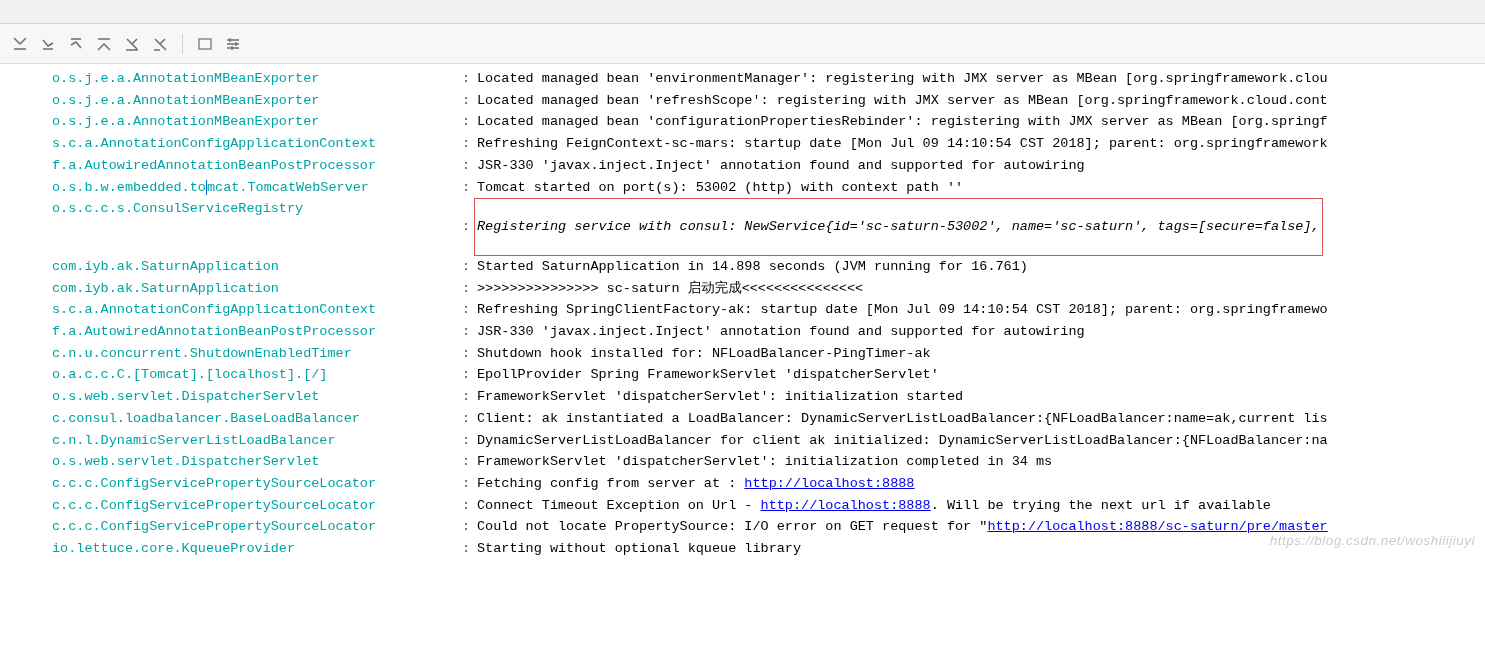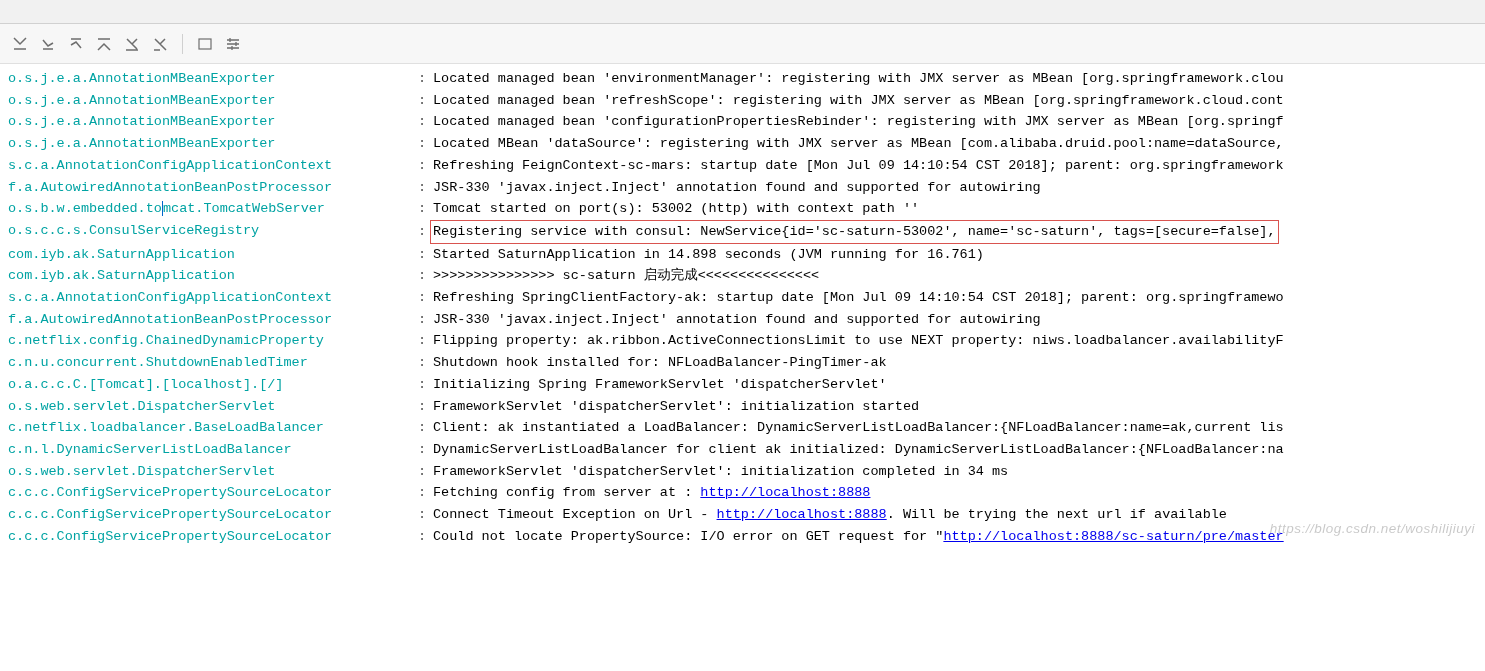--- a/index.html
+++ b/index.html
@@ -10,7 +10,7 @@
     .toolbar .icon-btn svg { width: 16px; height: 16px; }
     .toolbar .sep { width: 1px; height: 20px; background: #d0d0d0; margin: 0 4px; }
     .log-area { background: #fff; padding: 4px 8px; white-space: nowrap; font-size: 13.5px; line-height: 21.7px; position: relative; }
-    .log-row { white-space: nowrap; }
+    .log-row { white-space: nowrap; margin-left: 44px; }
     .logger-col { color: #00a3a3; display: inline-block; width: 410px; overflow: hidden; vertical-align: top; }
     .sep-col { display: inline-block; width: 15px; color: #555; }
     .msg-col { display: inline; color: #000; }

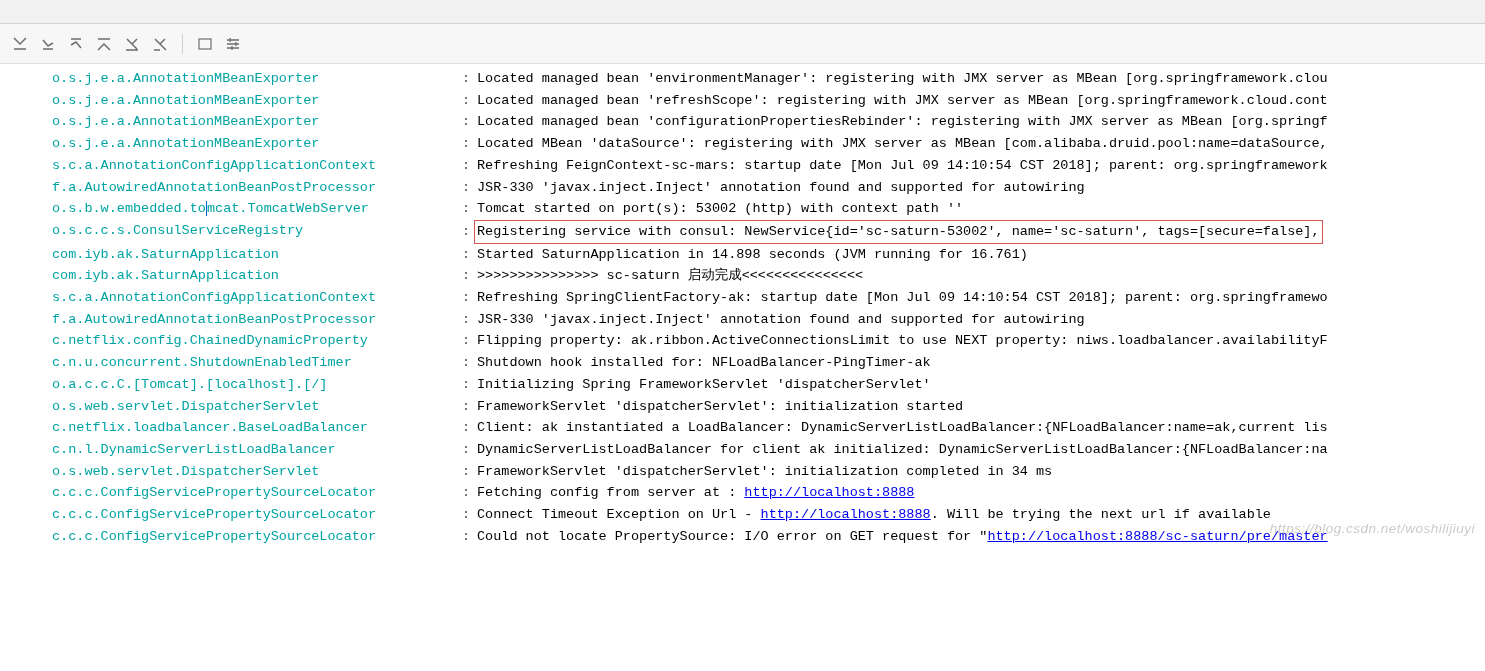--- a/index.html
+++ b/index.html
@@ -72,7 +72,6 @@
   <div class="log-row"><span class="logger-col">o.s.j.e.a.AnnotationMBeanExporter</span><span class="sep-col">:</span><span class="msg-col">Located managed bean 'environmentManager': registering with JMX server as MBean [org.springframework.clou</span></div>
     <div class="log-row"><span class="logger-col">o.s.j.e.a.AnnotationMBeanExporter</span><span class="sep-col">:</span><span class="msg-col">Located managed bean 'refreshScope': registering with JMX server as MBean [org.springframework.cloud.cont</span></div>
     <div class="log-row"><span class="logger-col">o.s.j.e.a.AnnotationMBeanExporter</span><span class="sep-col">:</span><span class="msg-col">Located managed bean 'configurationPropertiesRebinder': registering with JMX server as MBean [org.springf</span></div>
-    <div class="log-row"><span class="logger-col">o.s.j.e.a.AnnotationMBeanExporter</span><span class="sep-col">:</span><span class="msg-col">Located MBean 'dataSource': registering with JMX server as MBean [com.alibaba.druid.pool:name=dataSource,</span></div>
     <div class="log-row"><span class="logger-col">s.c.a.AnnotationConfigApplicationContext</span><span class="sep-col">:</span><span class="msg-col">Refreshing FeignContext-sc-mars: startup date [Mon Jul 09 14:10:54 CST 2018]; parent: org.springframework</span></div>
     <div class="log-row"><span class="logger-col">f.a.AutowiredAnnotationBeanPostProcessor</span><span class="sep-col">:</span><span class="msg-col">JSR-330 'javax.inject.Inject' annotation found and supported for autowiring</span></div>
     <div class="log-row"><span class="logger-col">o.s.b.w.embedded.to<span class="cursor"></span>mcat.TomcatWebServer</span><span class="sep-col">:</span><span class="msg-col">Tomcat started on port(s): 53002 (http) with context path ''</span></div>

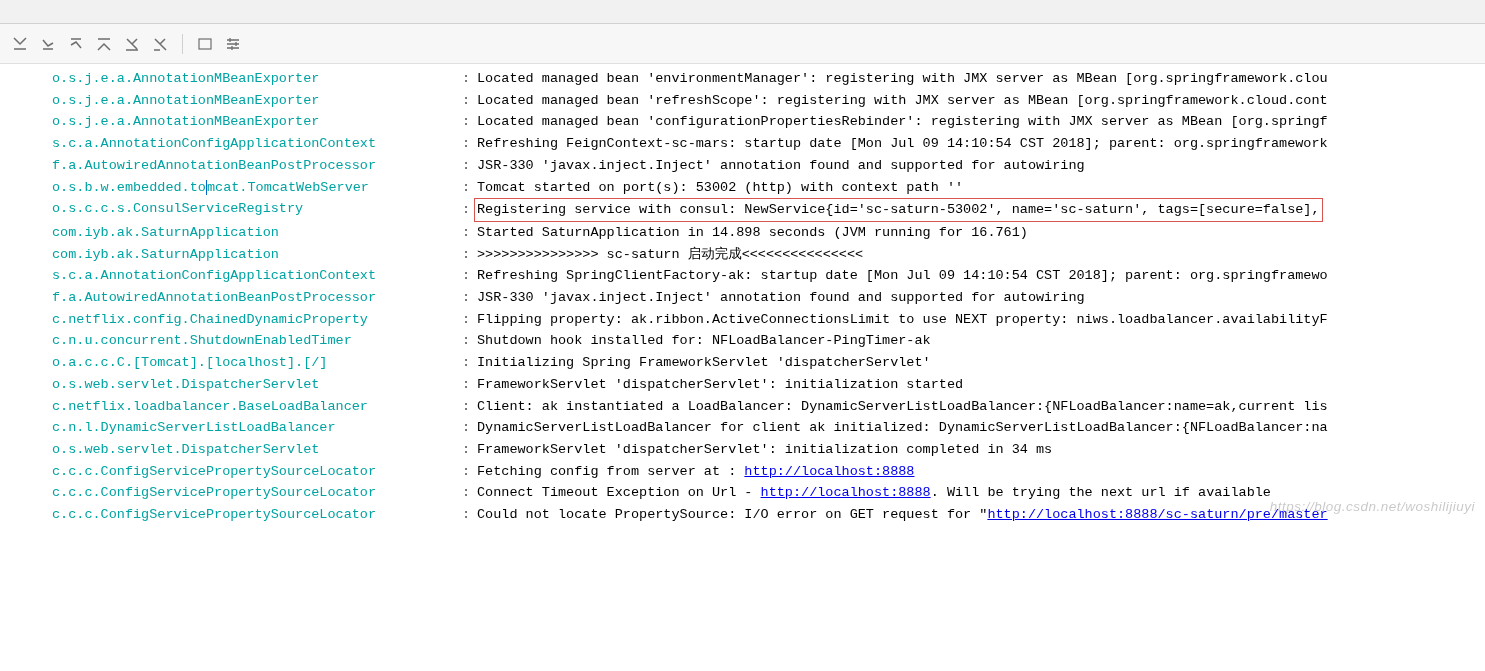--- a/index.html
+++ b/index.html
@@ -15,7 +15,7 @@
     .sep-col { display: inline-block; width: 15px; color: #555; }
     .msg-col { display: inline; color: #000; }
     .link { color: #0000ee; text-decoration: underline; }
-    .highlight-box { border: 1px solid #d9534f; padding: 0 2px; display: inline-block; margin-left: -3px; }
+    .highlight-box { border: 1px solid #d9534f; padding: 17px 2px; display: inline-block; margin-left: -3px; font-style: italic; }
     .cursor { border-left: 1px solid #0066cc; }
     .watermark { position: absolute; bottom: 12px; right: 10px; color: rgba(0,0,0,0.22); letter-spacing: 0.5px; font-family: Arial, sans-serif; font-style: italic;}
   </style>

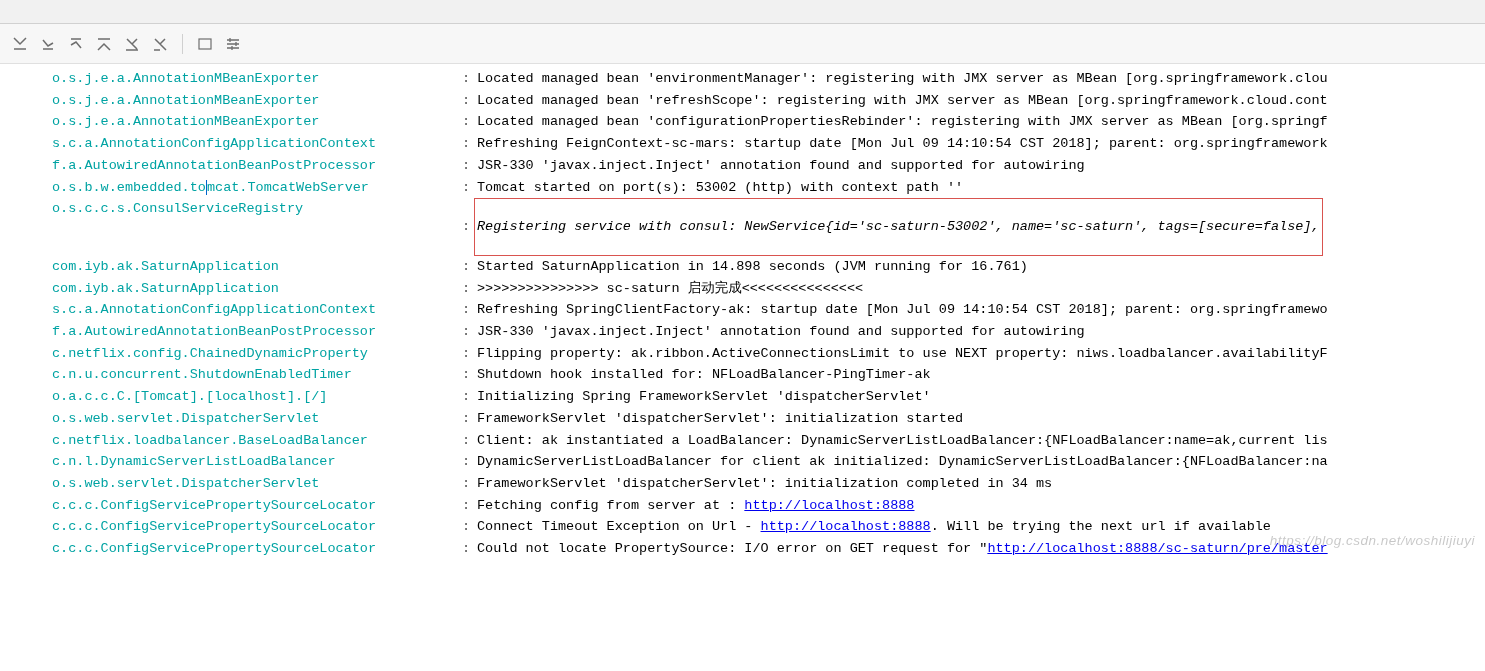--- a/index.html
+++ b/index.html
@@ -80,7 +80,6 @@
     <div class="log-row"><span class="logger-col">com.iyb.ak.SaturnApplication</span><span class="sep-col">:</span><span class="msg-col">&gt;&gt;&gt;&gt;&gt;&gt;&gt;&gt;&gt;&gt;&gt;&gt;&gt;&gt;&gt; sc-saturn 启动完成&lt;&lt;&lt;&lt;&lt;&lt;&lt;&lt;&lt;&lt;&lt;&lt;&lt;&lt;&lt;</span></div>
     <div class="log-row"><span class="logger-col">s.c.a.AnnotationConfigApplicationContext</span><span class="sep-col">:</span><span class="msg-col">Refreshing SpringClientFactory-ak: startup date [Mon Jul 09 14:10:54 CST 2018]; parent: org.springframewo</span></div>
     <div class="log-row"><span class="logger-col">f.a.AutowiredAnnotationBeanPostProcessor</span><span class="sep-col">:</span><span class="msg-col">JSR-330 'javax.inject.Inject' annotation found and supported for autowiring</span></div>
-    <div class="log-row"><span class="logger-col">c.netflix.config.ChainedDynamicProperty</span><span class="sep-col">:</span><span class="msg-col">Flipping property: ak.ribbon.ActiveConnectionsLimit to use NEXT property: niws.loadbalancer.availabilityF</span></div>
     <div class="log-row"><span class="logger-col">c.n.u.concurrent.ShutdownEnabledTimer</span><span class="sep-col">:</span><span class="msg-col">Shutdown hook installed for: NFLoadBalancer-PingTimer-ak</span></div>
     <div class="log-row"><span class="logger-col">o.a.c.c.C.[Tomcat].[localhost].[/]</span><span class="sep-col">:</span><span class="msg-col">Initializing Spring FrameworkServlet 'dispatcherServlet'</span></div>
     <div class="log-row"><span class="logger-col">o.s.web.servlet.DispatcherServlet</span><span class="sep-col">:</span><span class="msg-col">FrameworkServlet 'dispatcherServlet': initialization started</span></div>

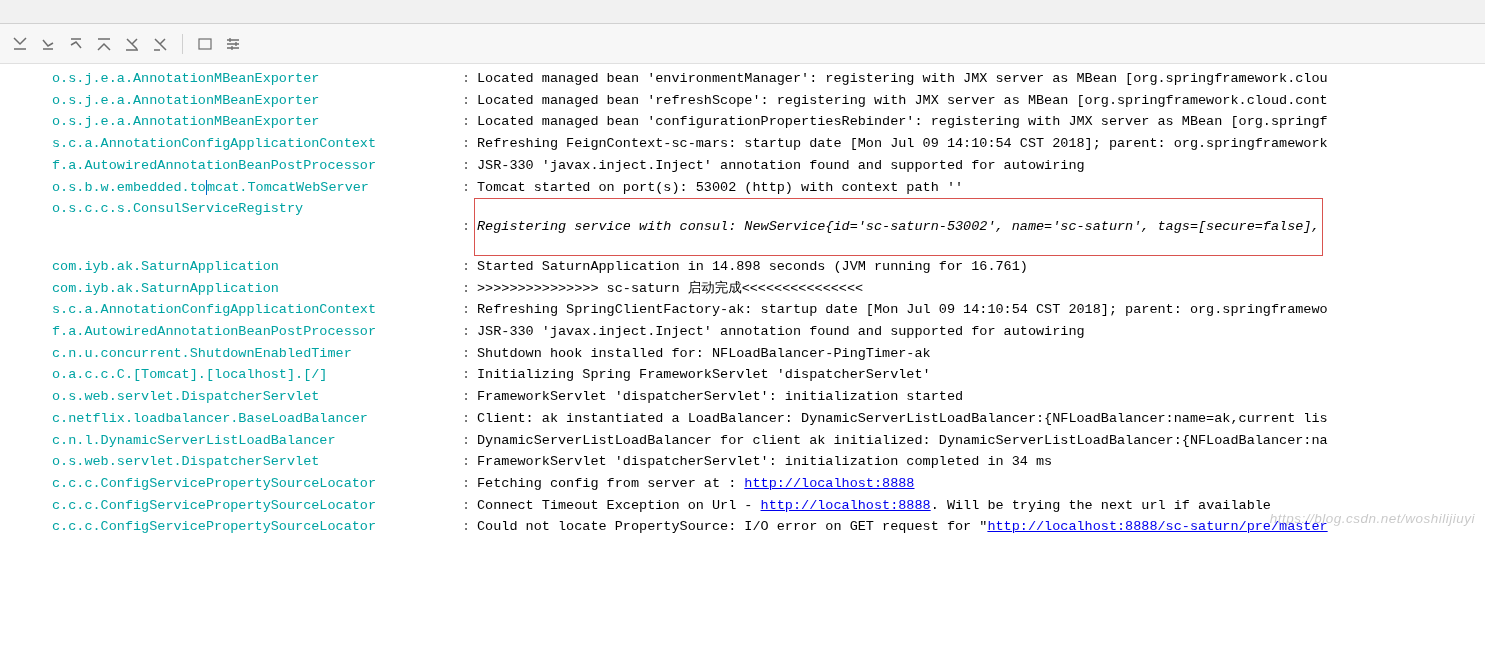--- a/index.html
+++ b/index.html
@@ -81,7 +81,7 @@
     <div class="log-row"><span class="logger-col">s.c.a.AnnotationConfigApplicationContext</span><span class="sep-col">:</span><span class="msg-col">Refreshing SpringClientFactory-ak: startup date [Mon Jul 09 14:10:54 CST 2018]; parent: org.springframewo</span></div>
     <div class="log-row"><span class="logger-col">f.a.AutowiredAnnotationBeanPostProcessor</span><span class="sep-col">:</span><span class="msg-col">JSR-330 'javax.inject.Inject' annotation found and supported for autowiring</span></div>
     <div class="log-row"><span class="logger-col">c.n.u.concurrent.ShutdownEnabledTimer</span><span class="sep-col">:</span><span class="msg-col">Shutdown hook installed for: NFLoadBalancer-PingTimer-ak</span></div>
-    <div class="log-row"><span class="logger-col">o.a.c.c.C.[Tomcat].[localhost].[/]</span><span class="sep-col">:</span><span class="msg-col">Initializing Spring FrameworkServlet 'dispatcherServlet'</span></div>
+    <div class="log-row"><span class="logger-col">o.a.c.c.C.[Tomcat].[localhost].[/]</span><span class="sep-col">:</span><span class="msg-col">EpollProvider Spring FrameworkServlet 'dispatcherServlet'</span></div>
     <div class="log-row"><span class="logger-col">o.s.web.servlet.DispatcherServlet</span><span class="sep-col">:</span><span class="msg-col">FrameworkServlet 'dispatcherServlet': initialization started</span></div>
     <div class="log-row"><span class="logger-col">c.netflix.loadbalancer.BaseLoadBalancer</span><span class="sep-col">:</span><span class="msg-col">Client: ak instantiated a LoadBalancer: DynamicServerListLoadBalancer:{NFLoadBalancer:name=ak,current lis</span></div>
     <div class="log-row"><span class="logger-col">c.n.l.DynamicServerListLoadBalancer</span><span class="sep-col">:</span><span class="msg-col">DynamicServerListLoadBalancer for client ak initialized: DynamicServerListLoadBalancer:{NFLoadBalancer:na</span></div>

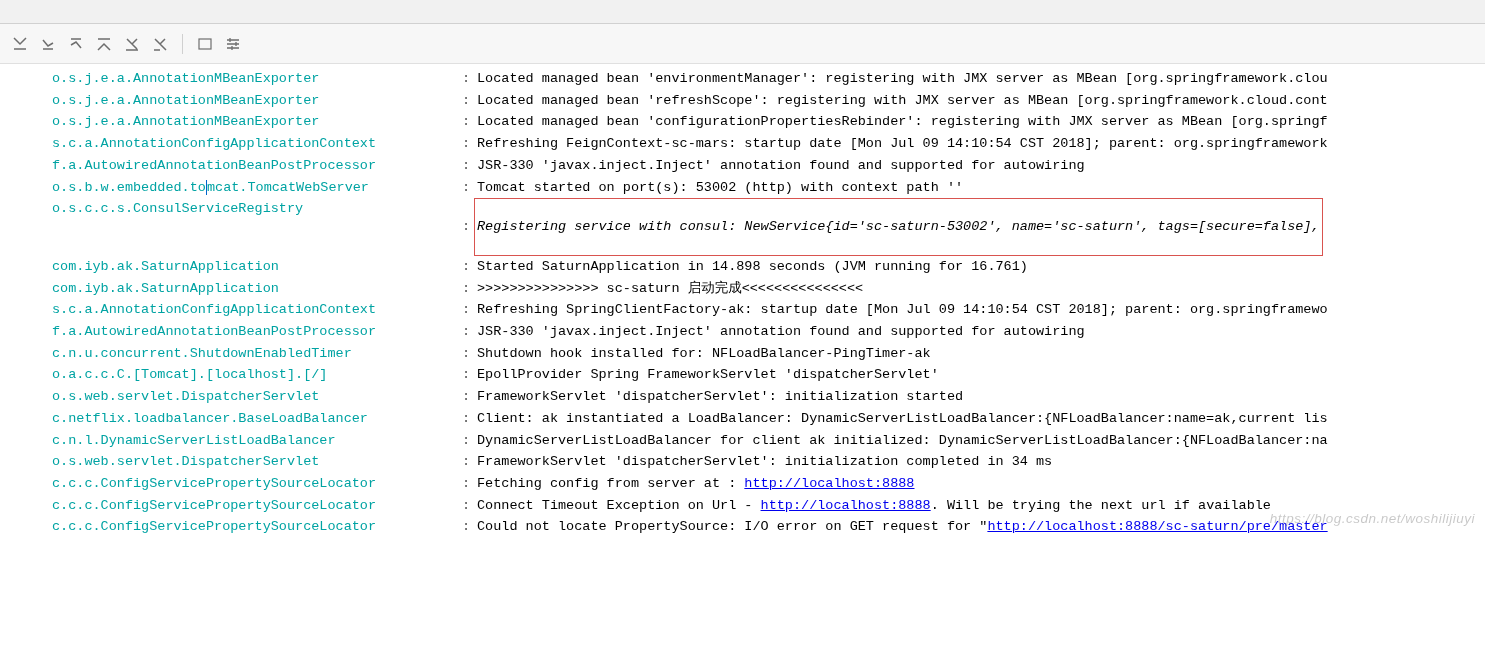--- a/index.html
+++ b/index.html
@@ -83,7 +83,7 @@
     <div class="log-row"><span class="logger-col">c.n.u.concurrent.ShutdownEnabledTimer</span><span class="sep-col">:</span><span class="msg-col">Shutdown hook installed for: NFLoadBalancer-PingTimer-ak</span></div>
     <div class="log-row"><span class="logger-col">o.a.c.c.C.[Tomcat].[localhost].[/]</span><span class="sep-col">:</span><span class="msg-col">EpollProvider Spring FrameworkServlet 'dispatcherServlet'</span></div>
     <div class="log-row"><span class="logger-col">o.s.web.servlet.DispatcherServlet</span><span class="sep-col">:</span><span class="msg-col">FrameworkServlet 'dispatcherServlet': initialization started</span></div>
-    <div class="log-row"><span class="logger-col">c.netflix.loadbalancer.BaseLoadBalancer</span><span class="sep-col">:</span><span class="msg-col">Client: ak instantiated a LoadBalancer: DynamicServerListLoadBalancer:{NFLoadBalancer:name=ak,current lis</span></div>
+    <div class="log-row"><span class="logger-col">c.consul.loadbalancer.BaseLoadBalancer</span><span class="sep-col">:</span><span class="msg-col">Client: ak instantiated a LoadBalancer: DynamicServerListLoadBalancer:{NFLoadBalancer:name=ak,current lis</span></div>
     <div class="log-row"><span class="logger-col">c.n.l.DynamicServerListLoadBalancer</span><span class="sep-col">:</span><span class="msg-col">DynamicServerListLoadBalancer for client ak initialized: DynamicServerListLoadBalancer:{NFLoadBalancer:na</span></div>
     <div class="log-row"><span class="logger-col">o.s.web.servlet.DispatcherServlet</span><span class="sep-col">:</span><span class="msg-col">FrameworkServlet 'dispatcherServlet': initialization completed in 34 ms</span></div>
     <div class="log-row"><span class="logger-col">c.c.c.ConfigServicePropertySourceLocator</span><span class="sep-col">:</span><span class="msg-col">Fetching config from server at : <span class="link">http://localhost:8888</span></span></div>

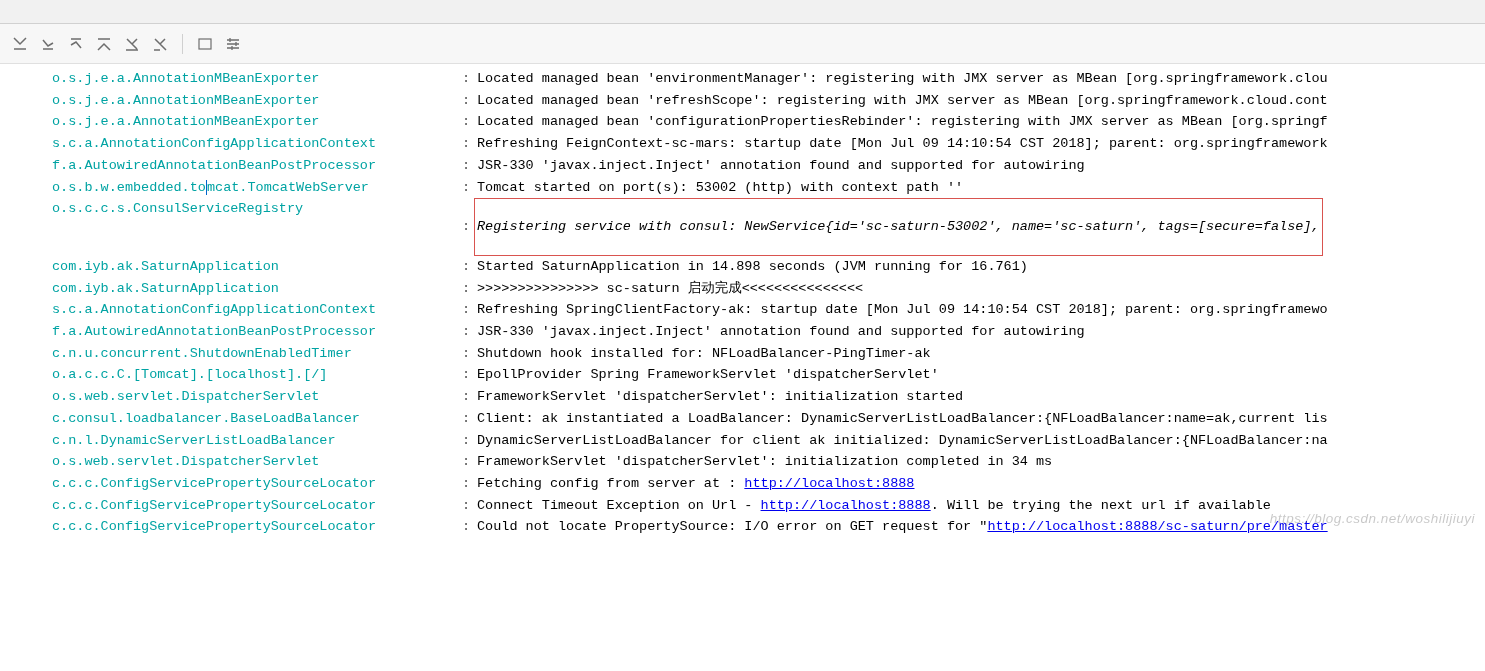--- a/index.html
+++ b/index.html
@@ -89,6 +89,7 @@
     <div class="log-row"><span class="logger-col">c.c.c.ConfigServicePropertySourceLocator</span><span class="sep-col">:</span><span class="msg-col">Fetching config from server at : <span class="link">http://localhost:8888</span></span></div>
     <div class="log-row"><span class="logger-col">c.c.c.ConfigServicePropertySourceLocator</span><span class="sep-col">:</span><span class="msg-col">Connect Timeout Exception on Url - <span class="link">http://localhost:8888</span>. Will be trying the next url if available</span></div>
     <div class="log-row"><span class="logger-col">c.c.c.ConfigServicePropertySourceLocator</span><span class="sep-col">:</span><span class="msg-col">Could not locate PropertySource: I/O error on GET request for "<span class="link">http://localhost:8888/sc-saturn/pre/master</span></span></div>
+    <div class="log-row"><span class="logger-col">io.lettuce.core.KqueueProvider</span><span class="sep-col">:</span><span class="msg-col">Starting without optional kqueue library</span></div>
     <div class="watermark">https://blog.csdn.net/woshilijiuyi</div>
 </div>
 

